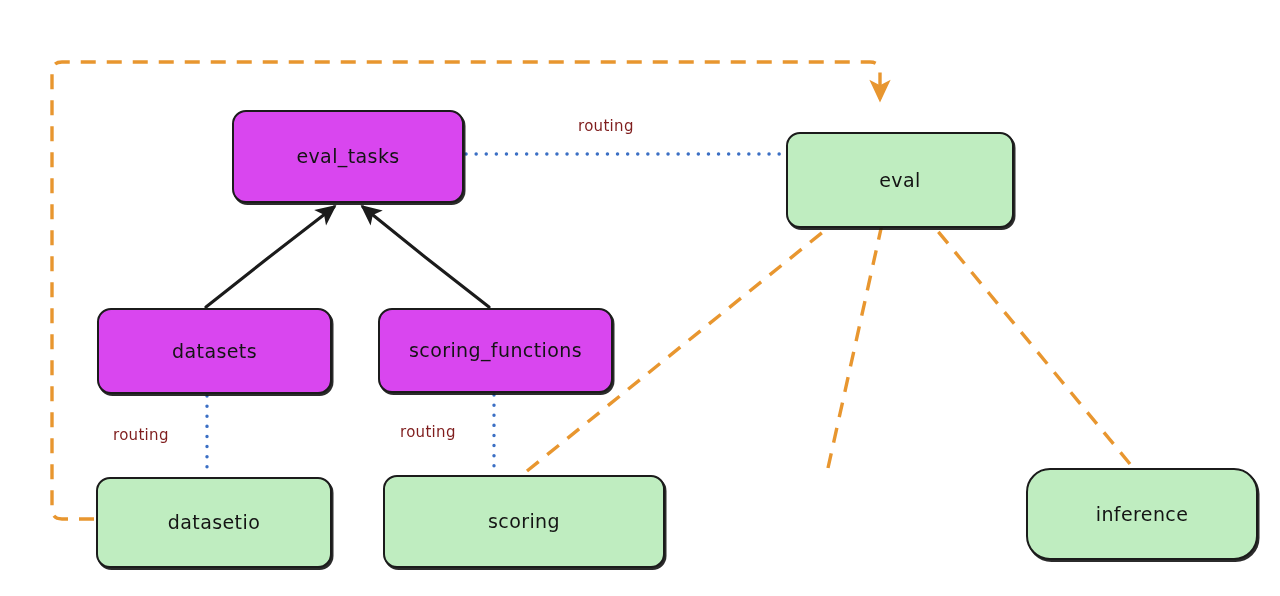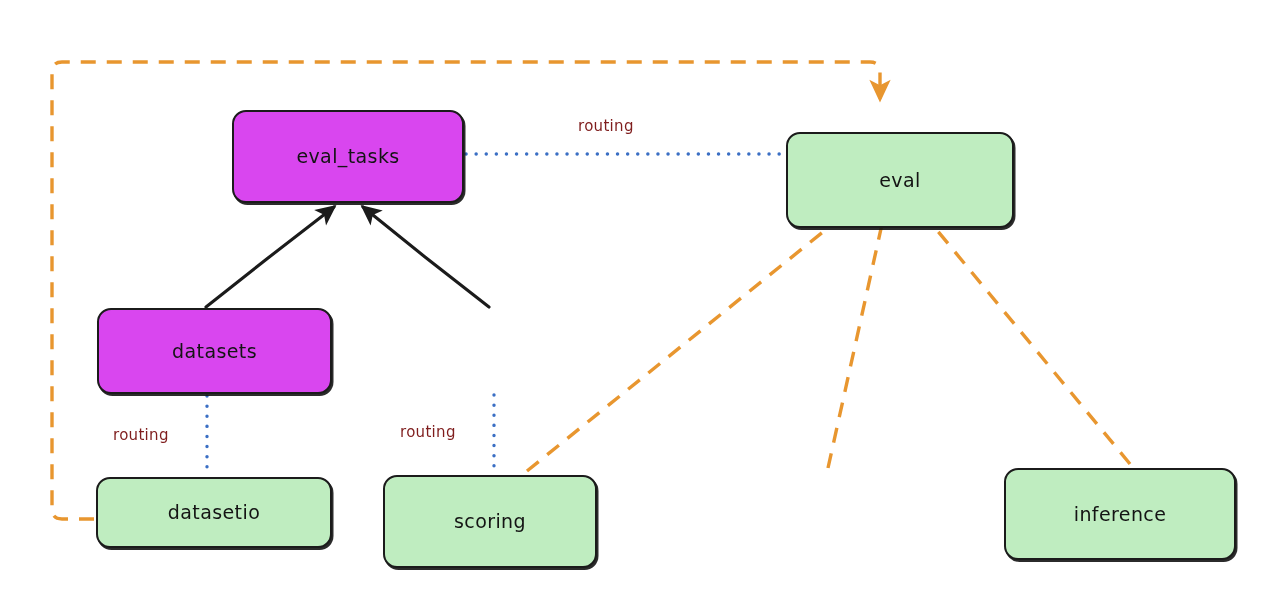--- a/index.html
+++ b/index.html
@@ -106,6 +106,9 @@
     <span class="node-label">datasets</span>
   </div>
 
+  <div class="node blue" style="left:378px; top:308px; width:235px; height:85px;">
+    <span class="node-label">scoring_functions</span>
+  </div>
 
   <div class="node green" style="left:96px; top:477px; width:236px; height:71px;">
     <span class="node-label">datasetio</span>

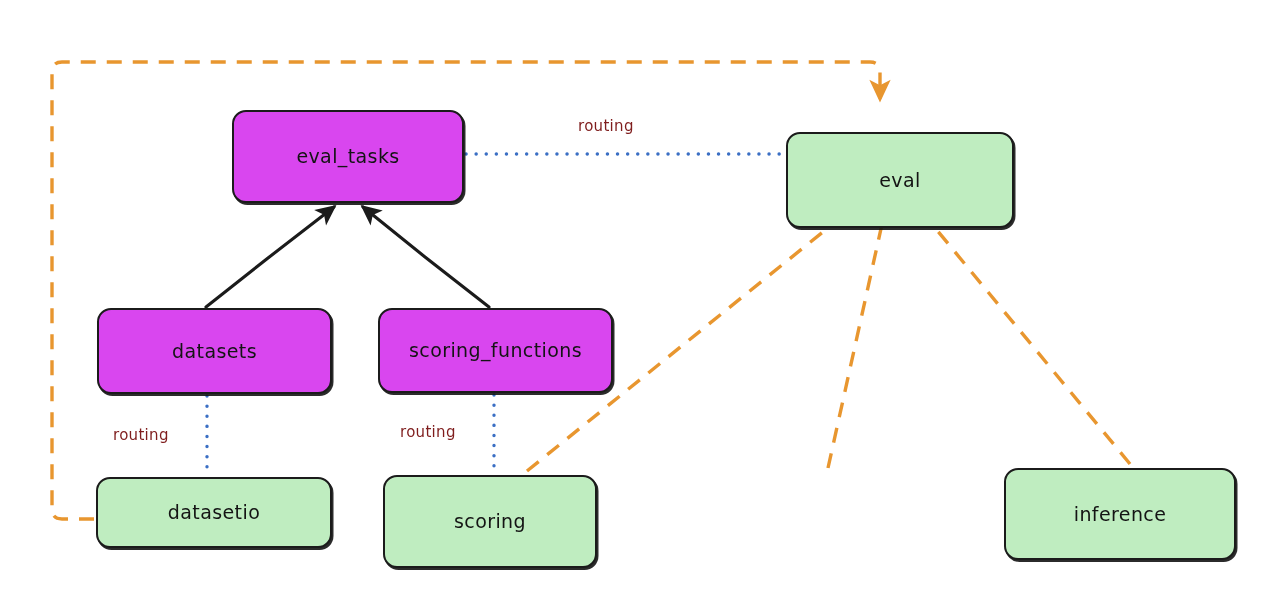--- a/index.html
+++ b/index.html
@@ -110,7 +110,7 @@
     <span class="node-label">scoring_functions</span>
   </div>
 
-  <div class="node green" style="left:96px; top:477px; width:236px; height:71px;">
+  <div class="node green" style="left:96px; top:477px; width:236px; height:91px;">
     <span class="node-label">datasetio</span>
   </div>
 

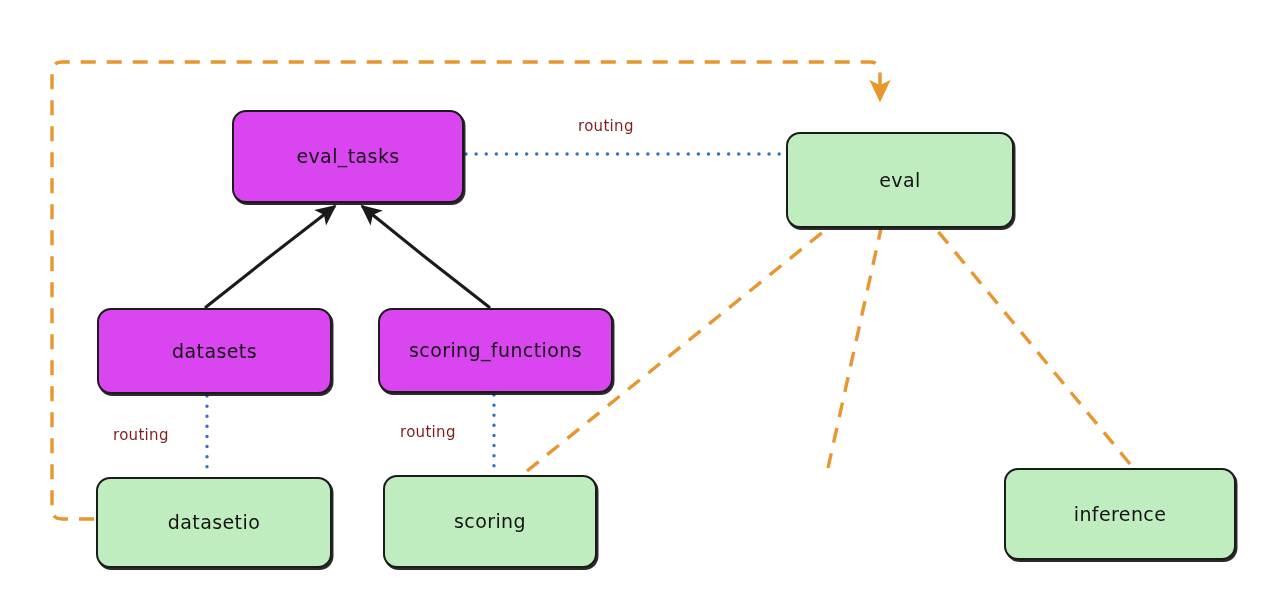--- a/index.html
+++ b/index.html
@@ -114,7 +114,7 @@
     <span class="node-label">datasetio</span>
   </div>
 
-  <div class="node green" style="left:383px; top:475px; width:214px; height:93px;justify-content:center;">
+  <div class="node green" style="left:383px; top:475px; width:282px; height:93px;justify-content:center;">
     <span class="node-label">scoring</span>
   </div>
 

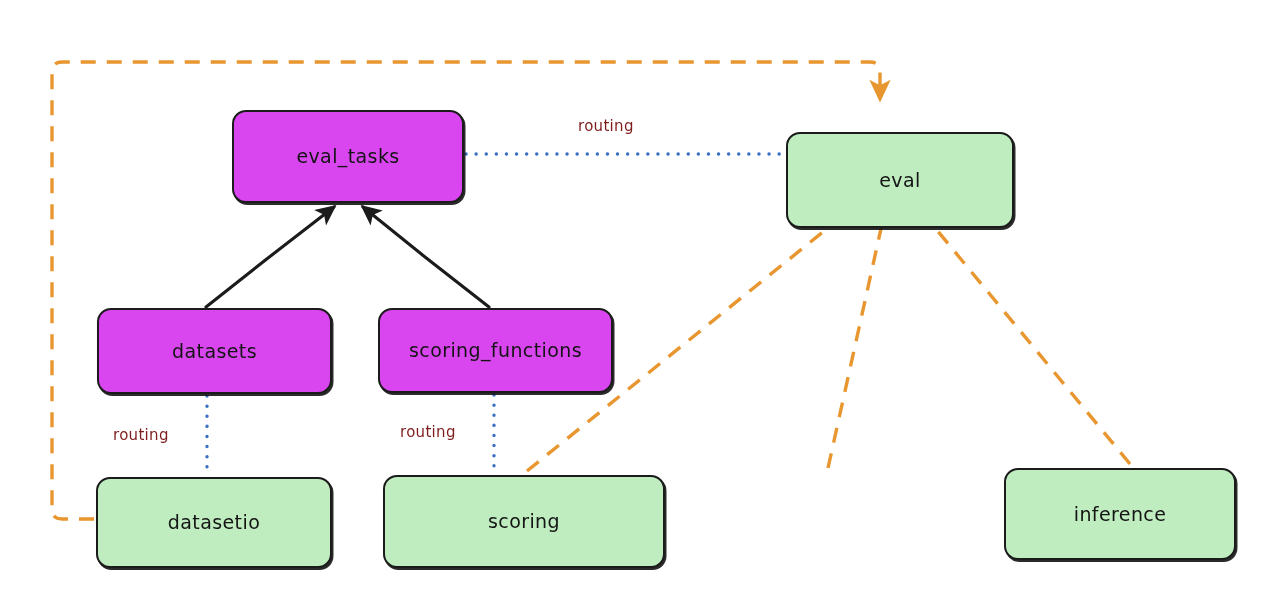--- a/index.html
+++ b/index.html
@@ -119,7 +119,7 @@
   </div>
 
 
-  <div class="node green" style="left:1004px; top:468px; width:232px; height:92px;">
+  <div class="node green" style="left:1026px; top:468px; width:232px; height:92px;border-radius:24px;">
     <span class="node-label">inference</span>
   </div>
 

